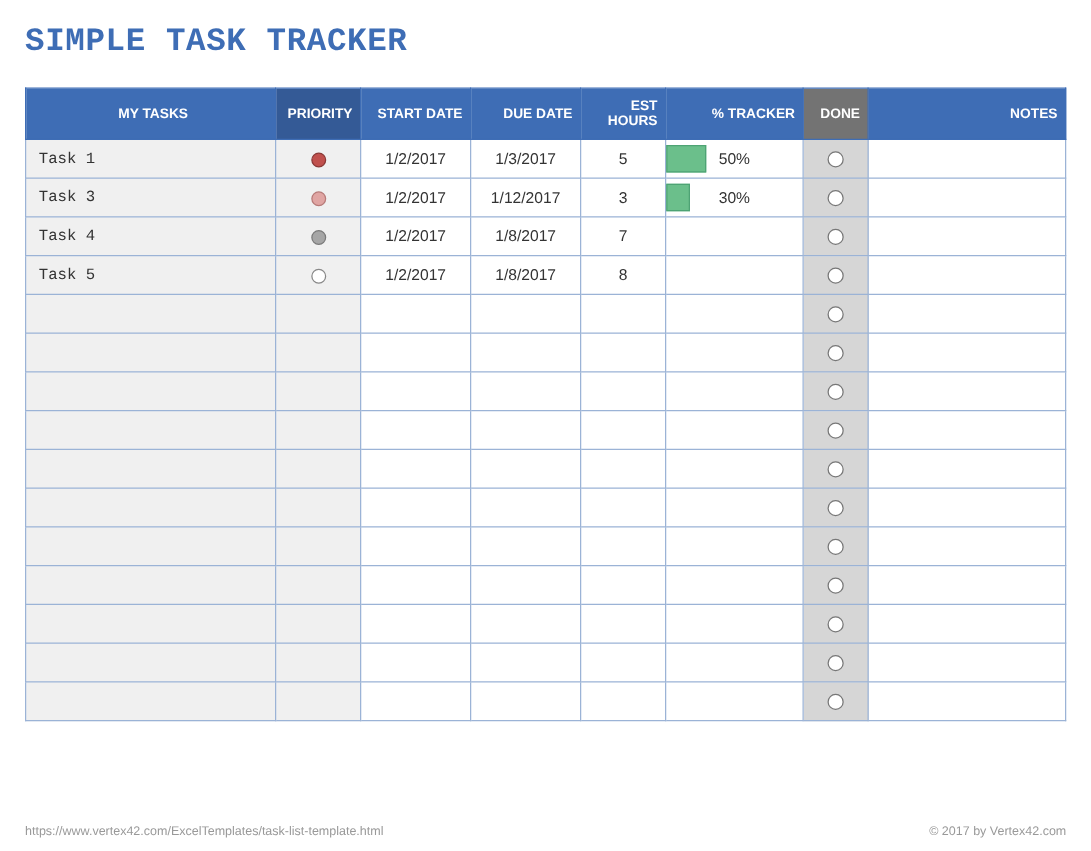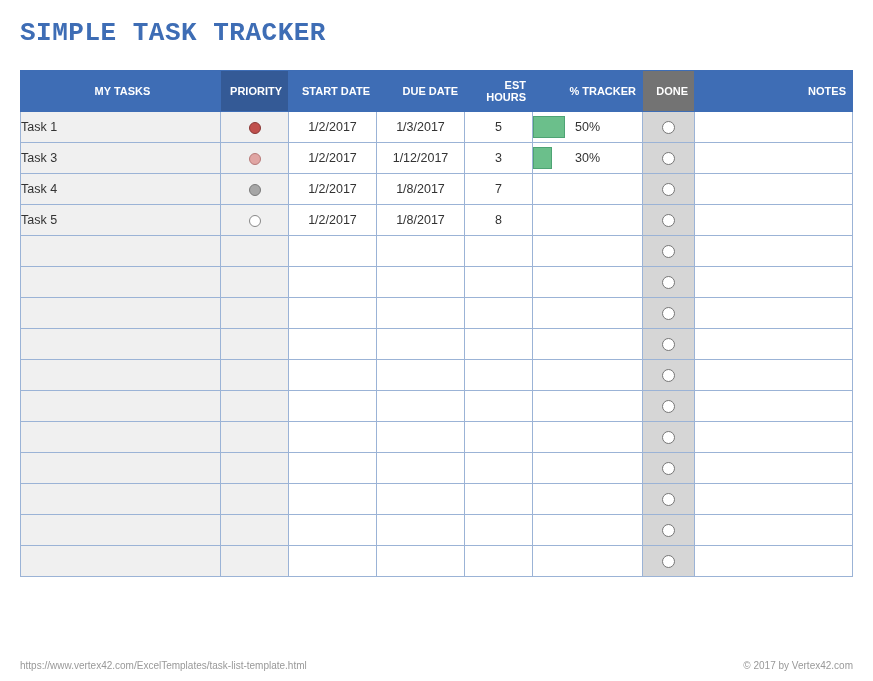--- a/index.html
+++ b/index.html
@@ -61,7 +61,9 @@
     }
     table.task-table tbody td.td-task {
       text-align: left;
+      padding-left: 10px;
       background: #f0f0f0;
+      font-family: Liberation Mono, monospace;
     }
     table.task-table tbody td.td-priority {
       background: #f0f0f0;

